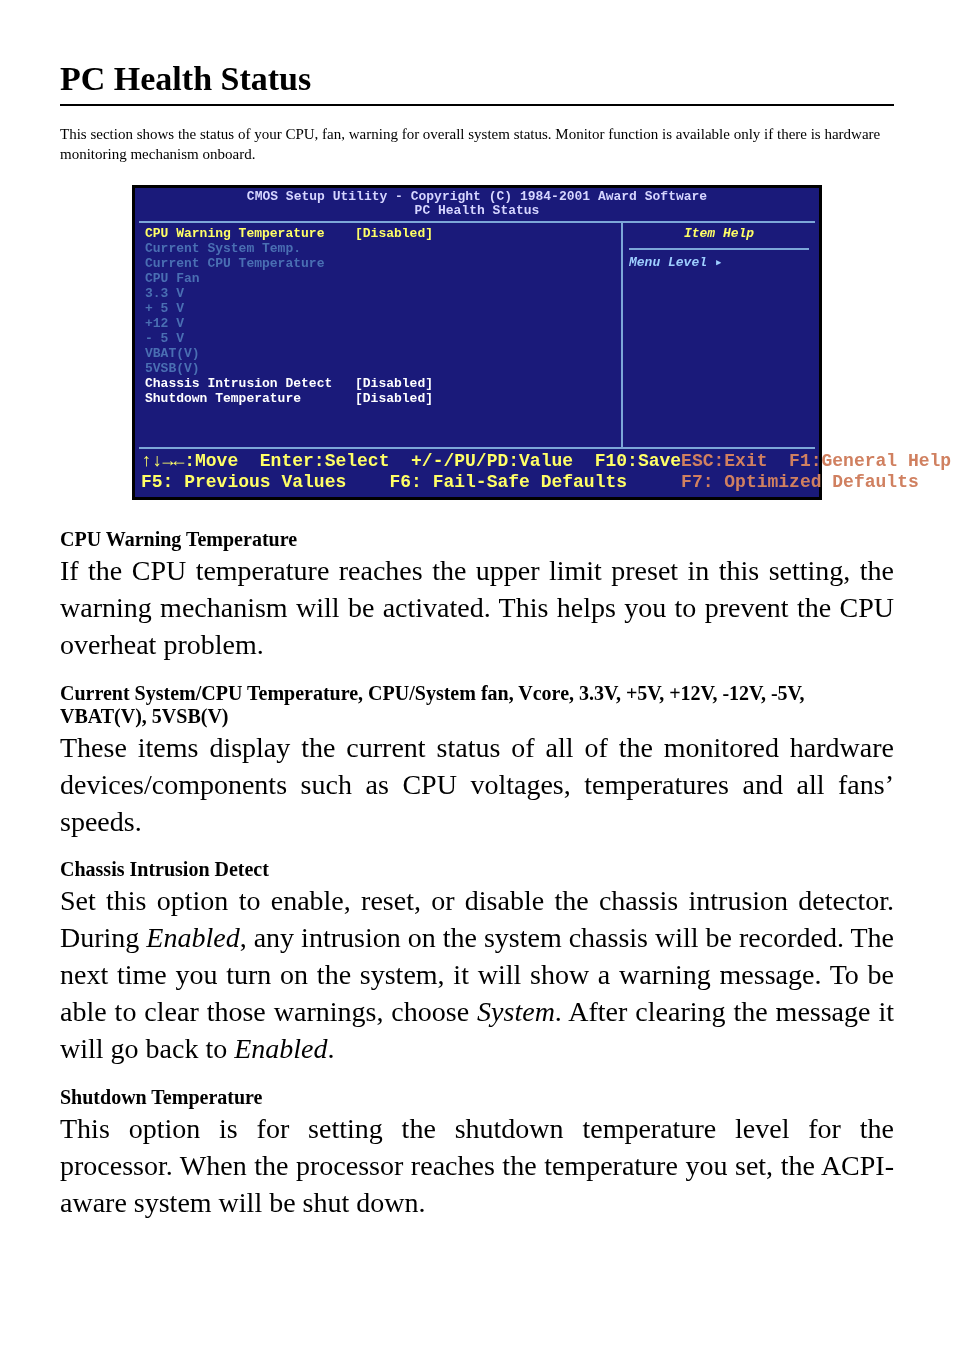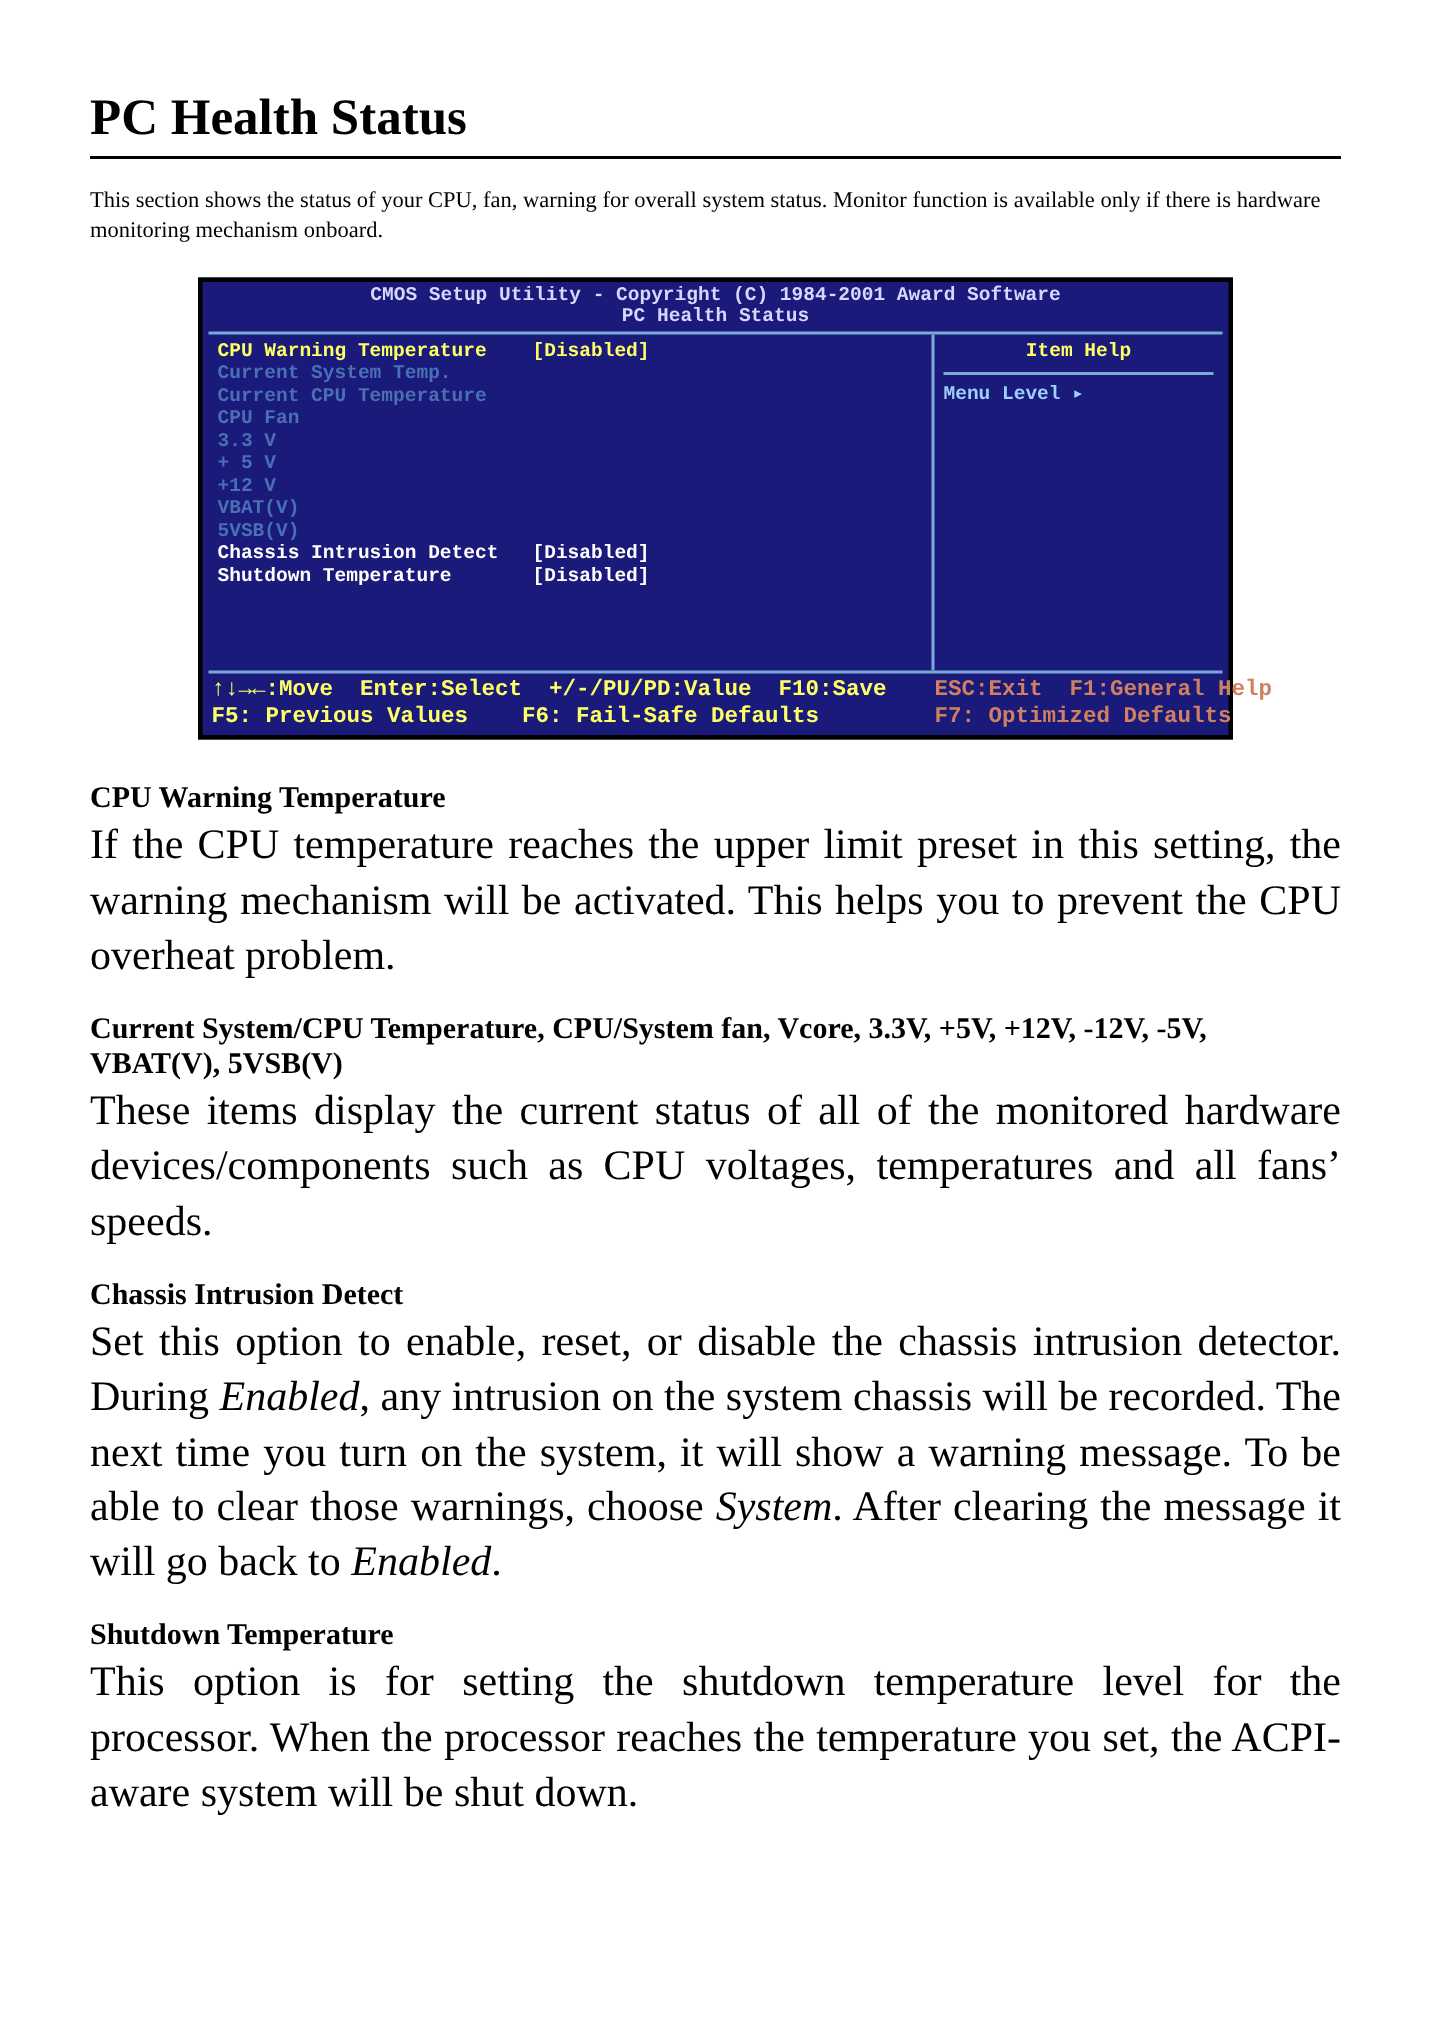--- a/index.html
+++ b/index.html
@@ -59,6 +59,7 @@
   .bios-right {
     width: 180px;
     padding: 4px 6px;
+    font-style: italic;
   }
   .bios-row {
     display: flex;

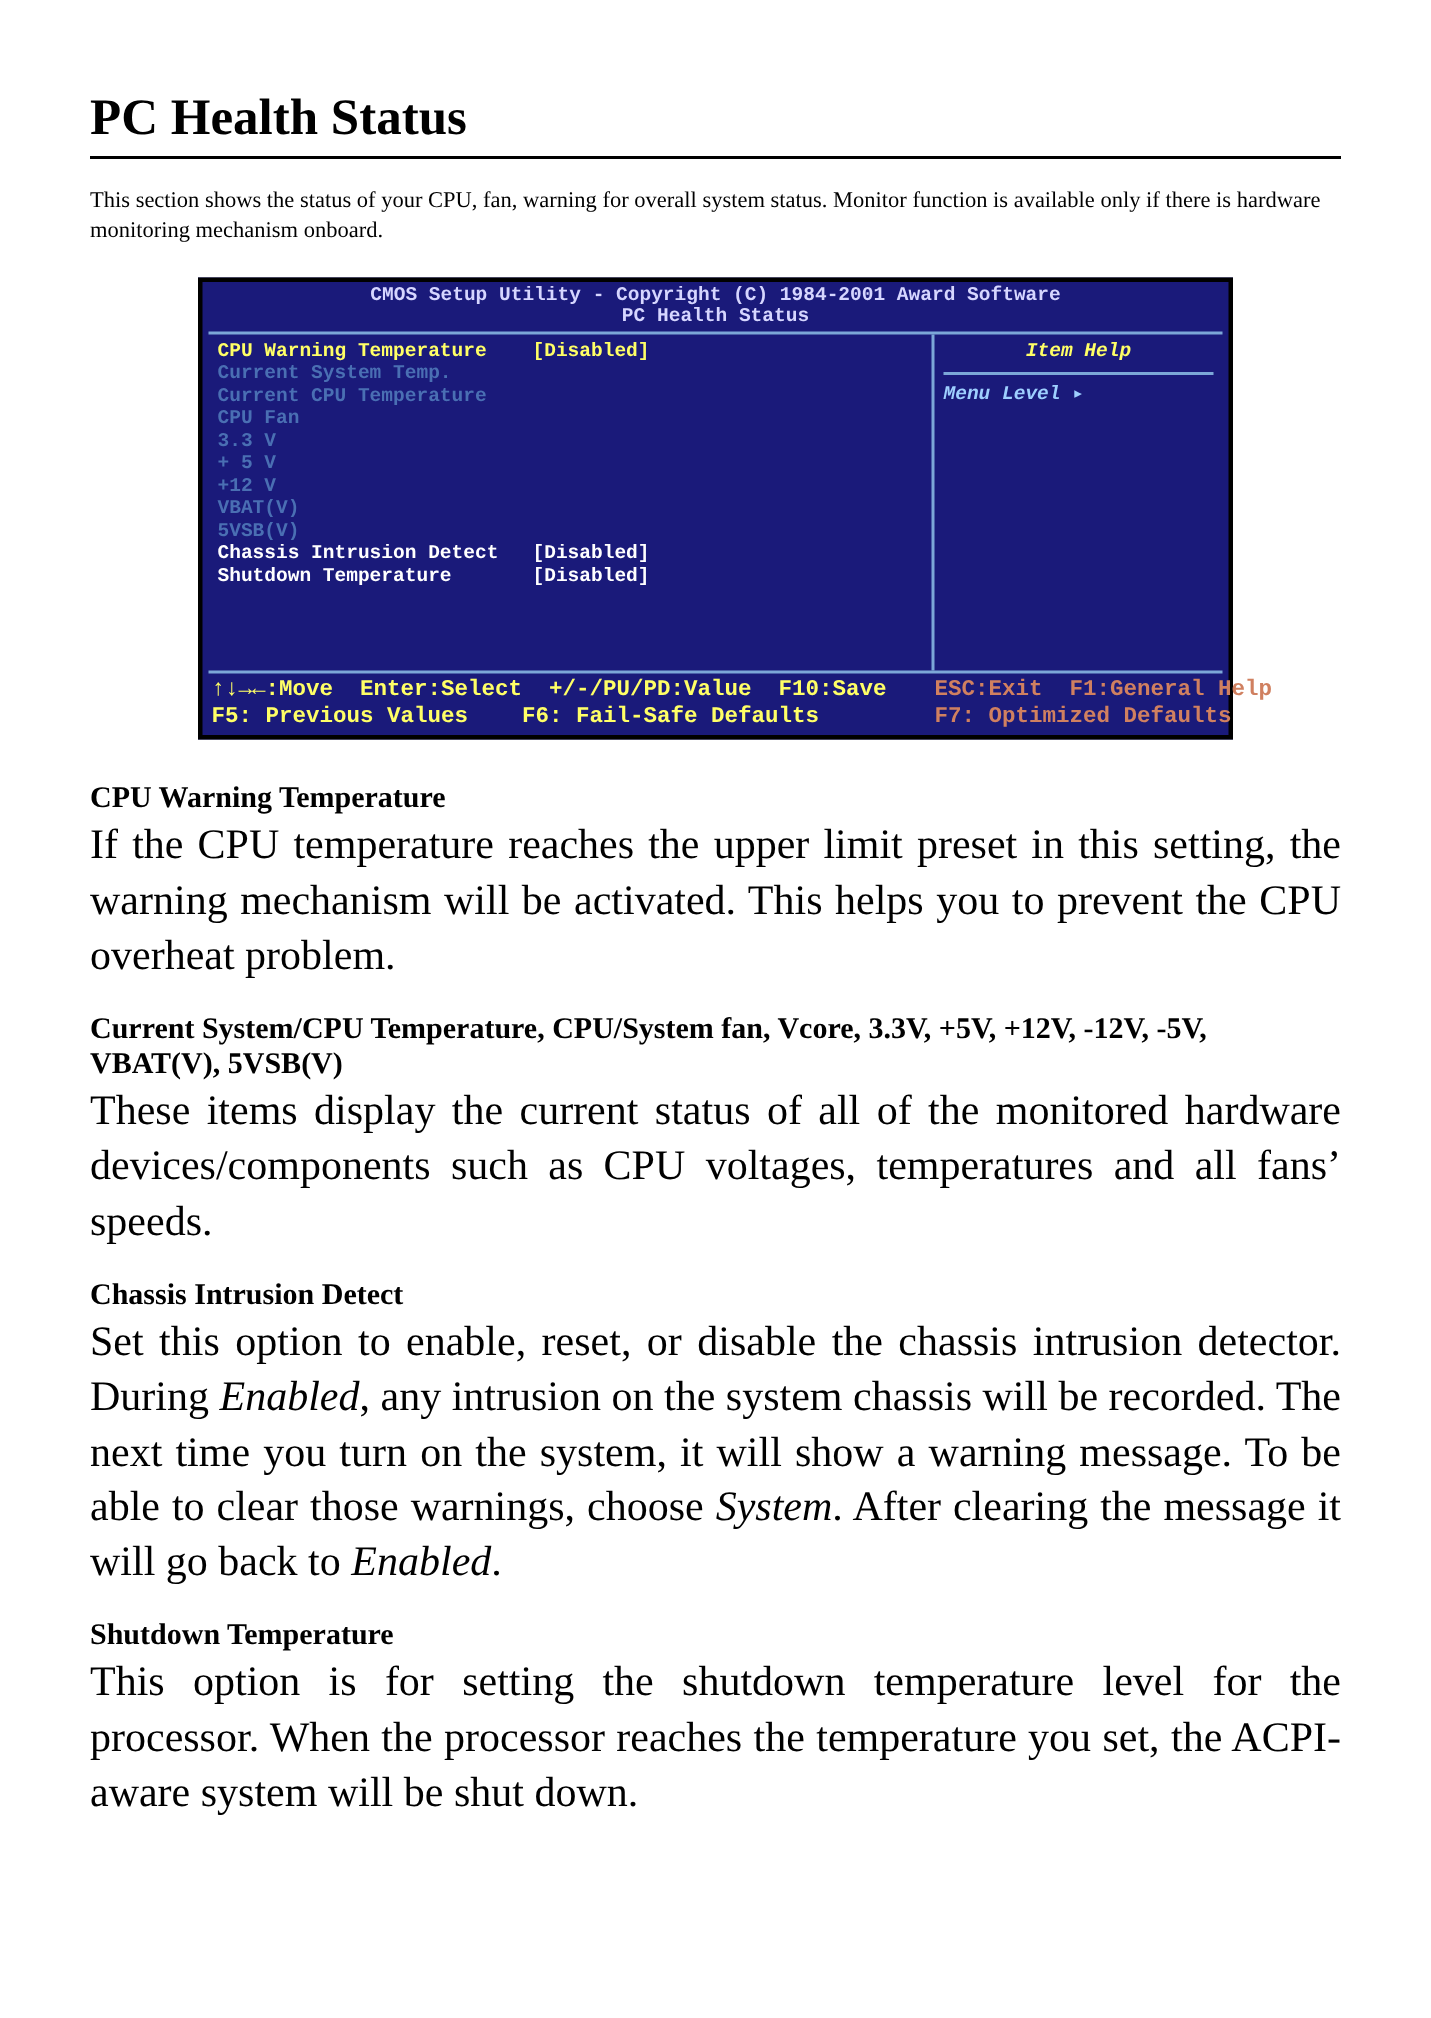--- a/index.html
+++ b/index.html
@@ -130,6 +130,7 @@
           <div class="bios-row dim"><span class="lbl">3.3 V</span><span class="val"></span></div>
           <div class="bios-row dim"><span class="lbl">+ 5 V</span><span class="val"></span></div>
           <div class="bios-row dim"><span class="lbl">+12 V</span><span class="val"></span></div>
+          <div class="bios-row dim"><span class="lbl">- 5 V</span><span class="val"></span></div>
           <div class="bios-row dim"><span class="lbl">VBAT(V)</span><span class="val"></span></div>
           <div class="bios-row dim"><span class="lbl">5VSB(V)</span><span class="val"></span></div>
           <div class="bios-row normal"><span class="lbl">Chassis Intrusion Detect</span><span class="val">[Disabled]</span></div>

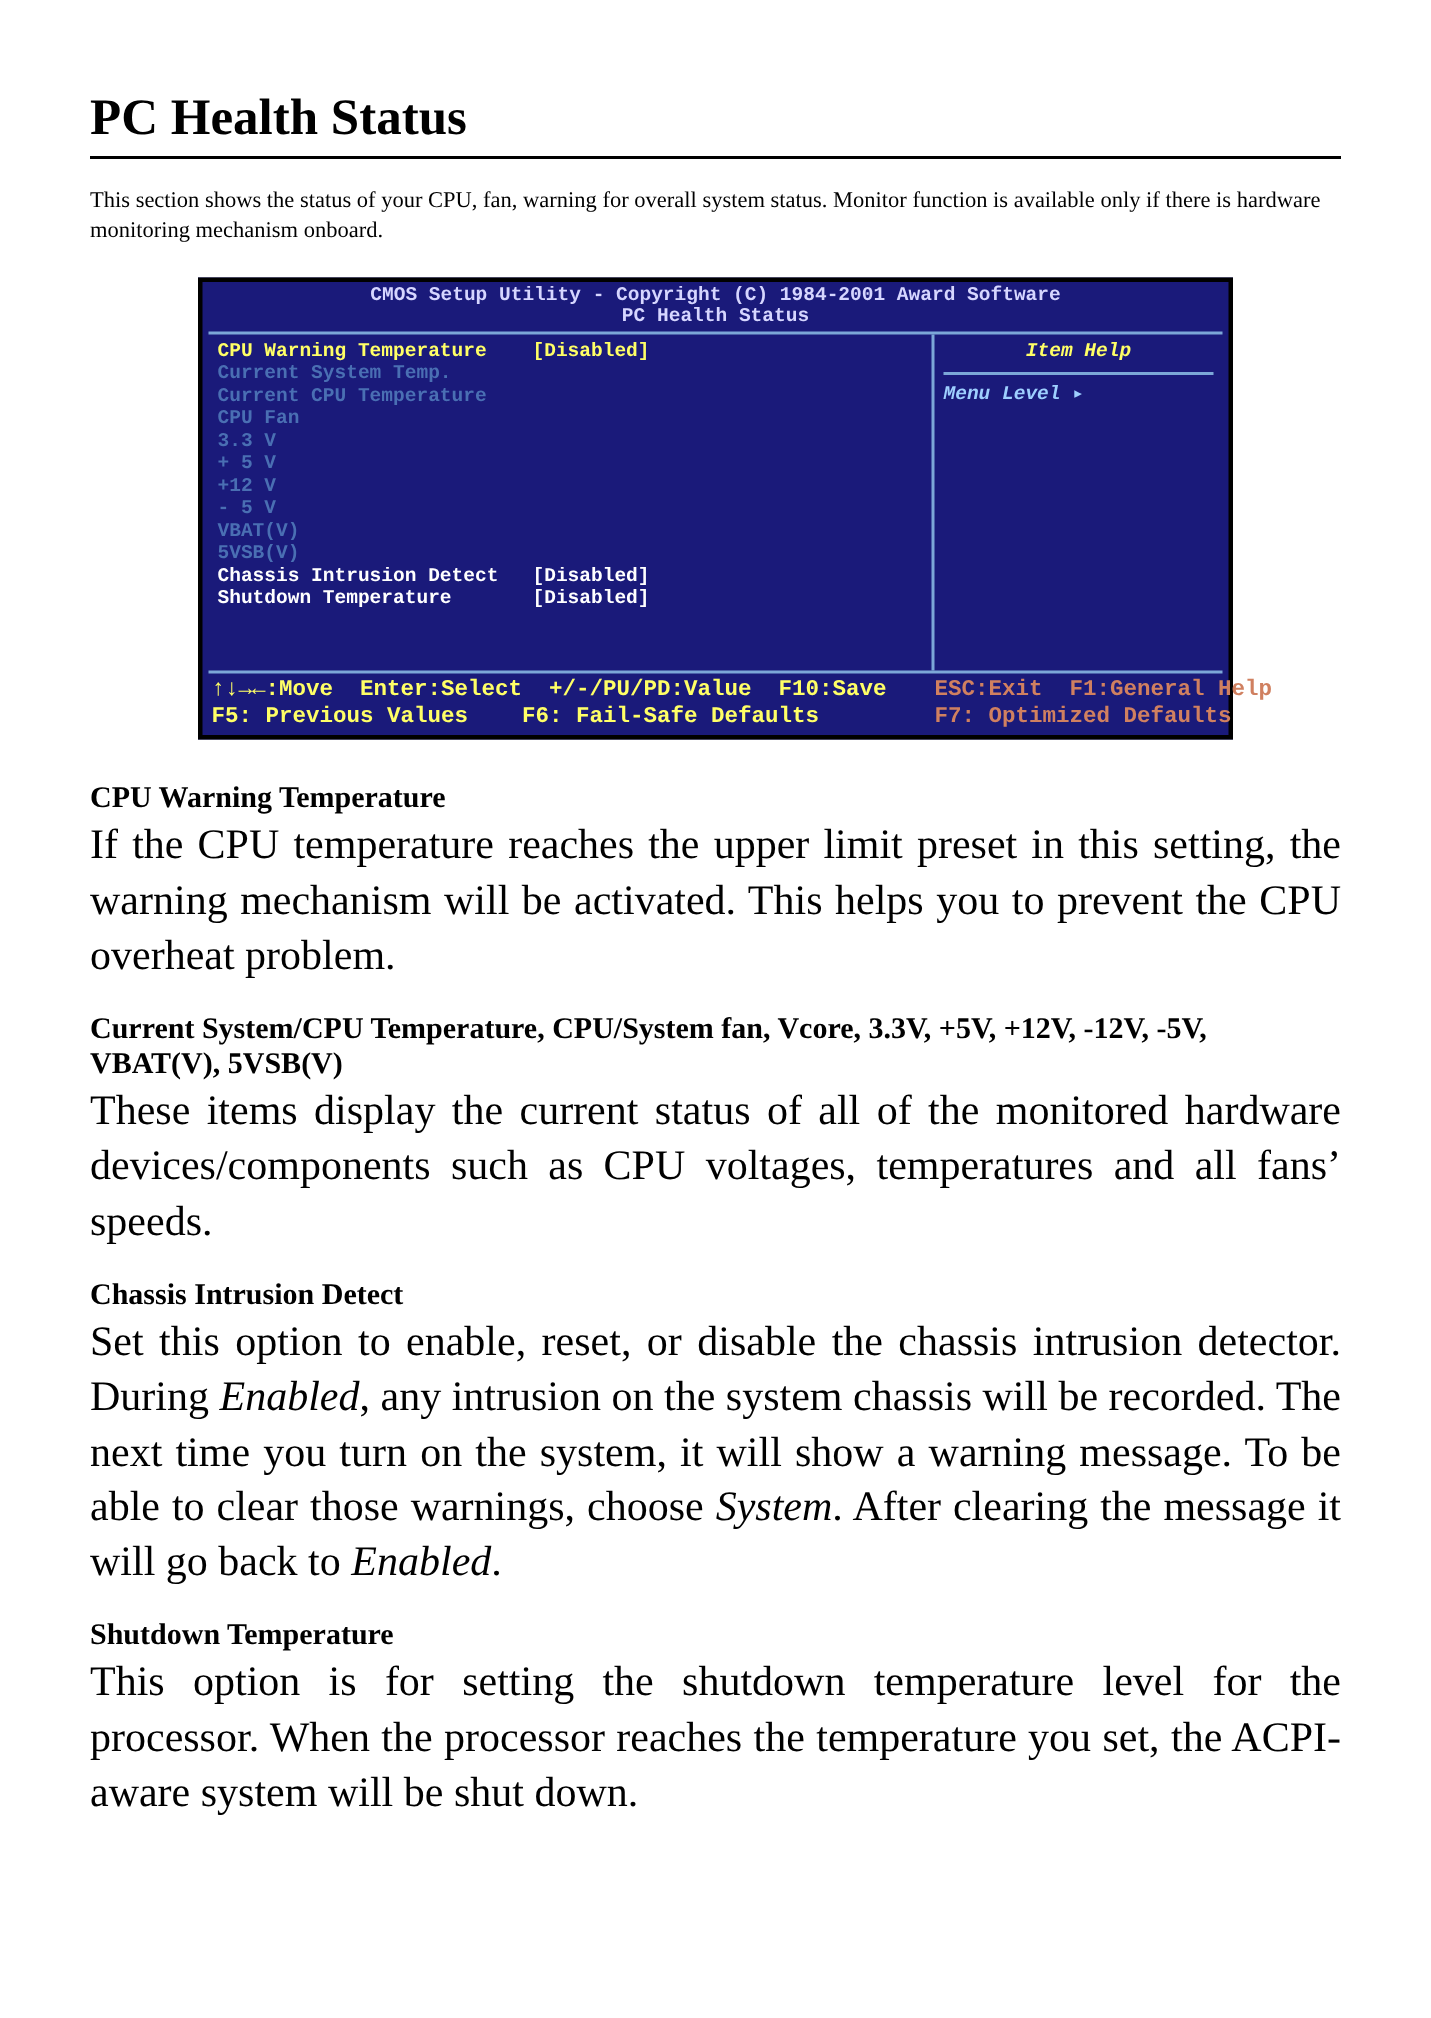--- a/index.html
+++ b/index.html
@@ -82,7 +82,7 @@
   .bios-footer {
     display: flex;
     padding: 2px 6px 4px 6px;
-    font-size: 15px;
+    font-size: 18px;
   }
   .bios-footer-left {
     flex: 1;

